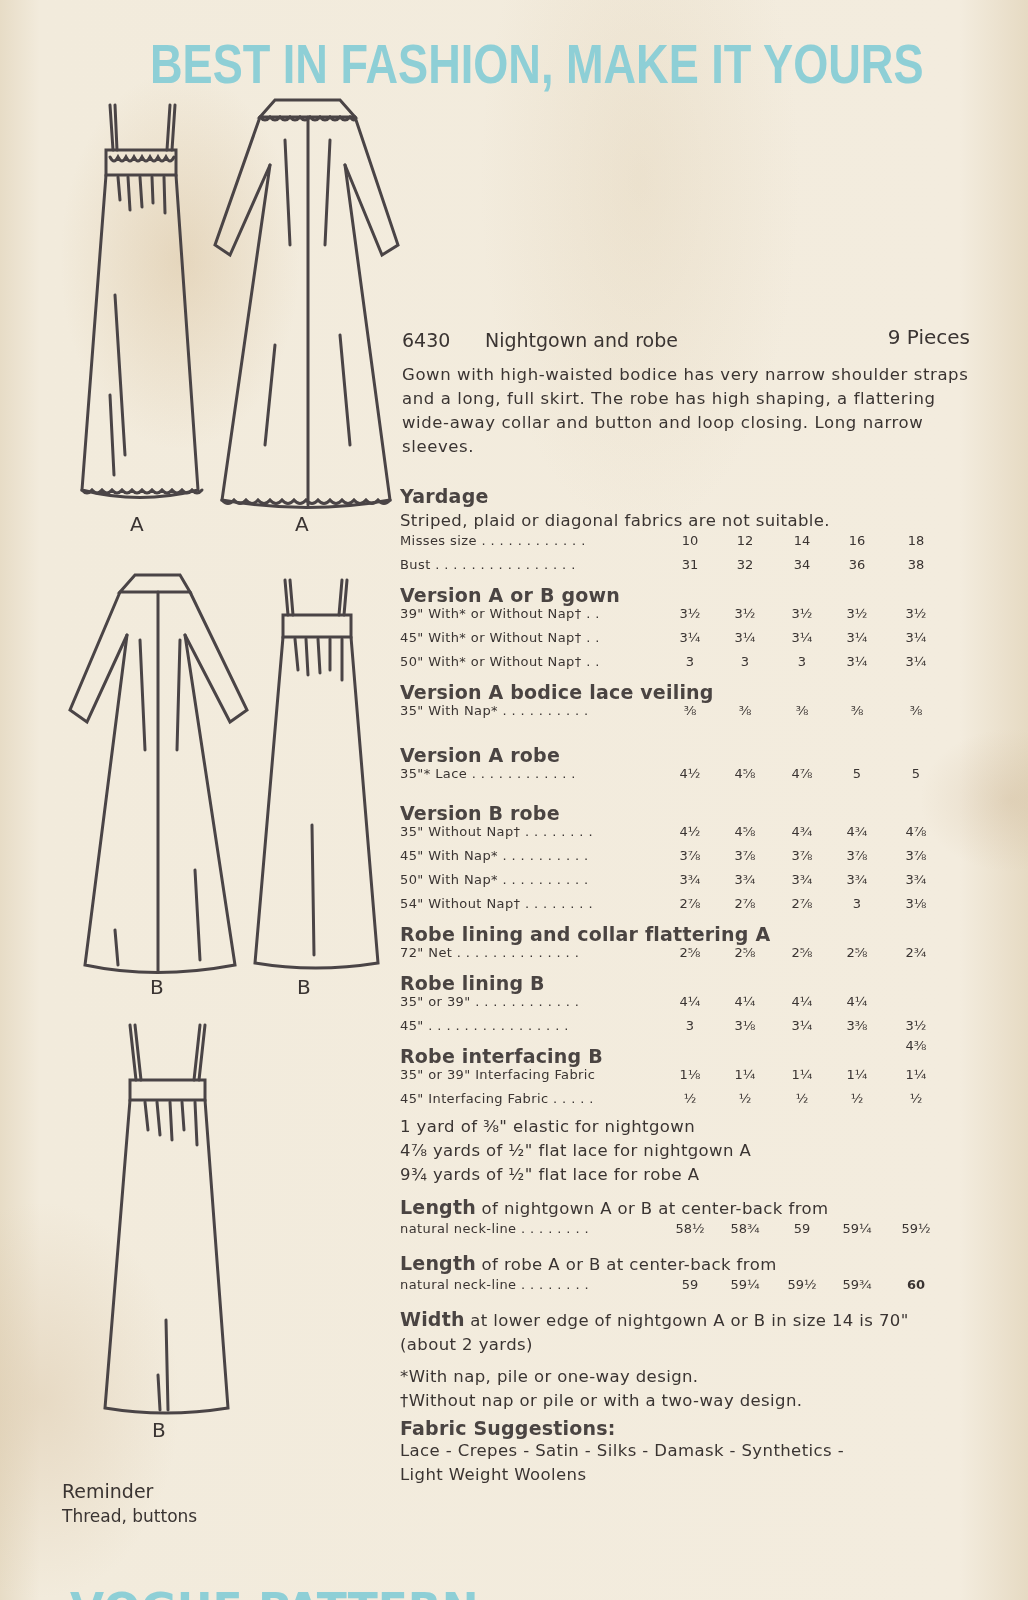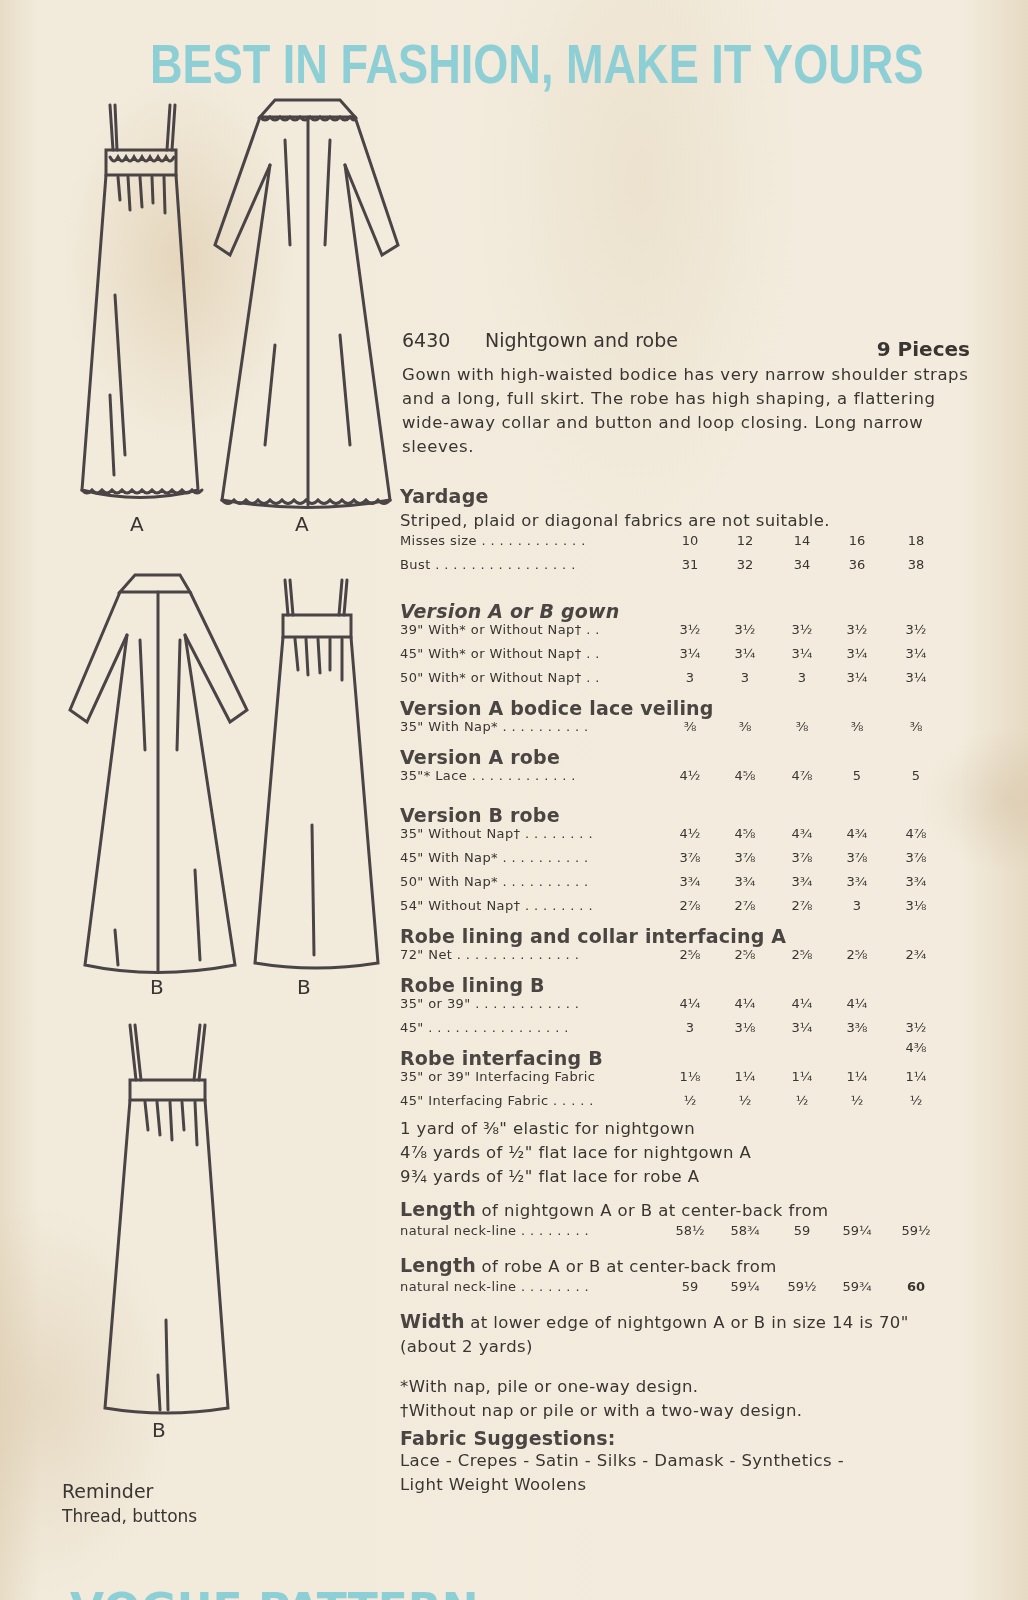--- a/index.html
+++ b/index.html
@@ -25,7 +25,7 @@
   .title-row{position:relative;height:34px;font-size:19px;}
   .title-row .num{position:absolute;left:2px;top:4px;}
   .title-row .name{position:absolute;left:85px;top:4px;}
-  .title-row .pieces{position:absolute;right:0;top:12px;font-size:20px;font-weight:bold;}
+  .title-row .pieces{position:absolute;right:0;top:0;font-size:20px;}
   .desc{font-size:16.5px;line-height:24px;letter-spacing:0.6px;margin-top:4px;margin-left:2px;}
   .section{font-size:19px;font-weight:bold;color:#4a4442;letter-spacing:0.2px;}
   .row{position:relative;height:24px;font-size:13px;white-space:nowrap;}

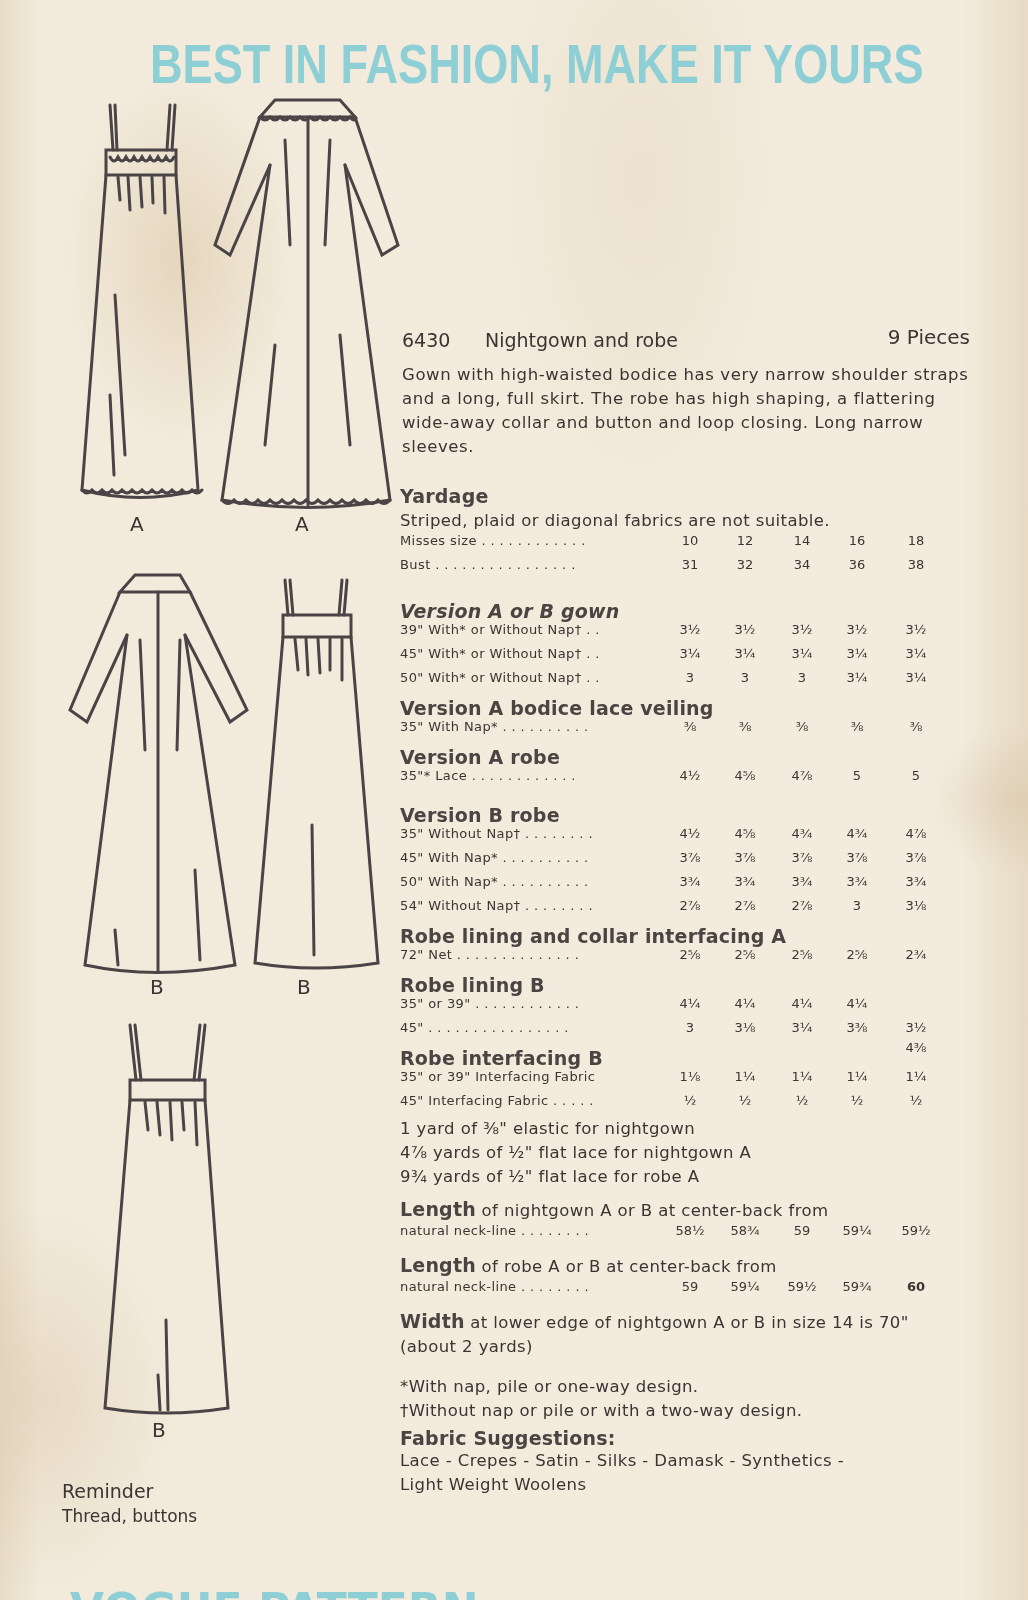--- a/index.html
+++ b/index.html
@@ -136,7 +136,7 @@
         <span class="v" style="left: 432px;">36</span>
         <span class="v" style="left: 491px;">38</span>
       </div>
-      <div class="section" style="margin-top: 19px; font-style: italic;">Version A or B gown</div>
+      <div class="section" style="margin-top: 3px;">Version A or B gown</div>
       <div class="row">
         <span class="lbl">39" With* or Without Nap† . .</span>
         <span class="v" style="left: 265px;">3½</span>

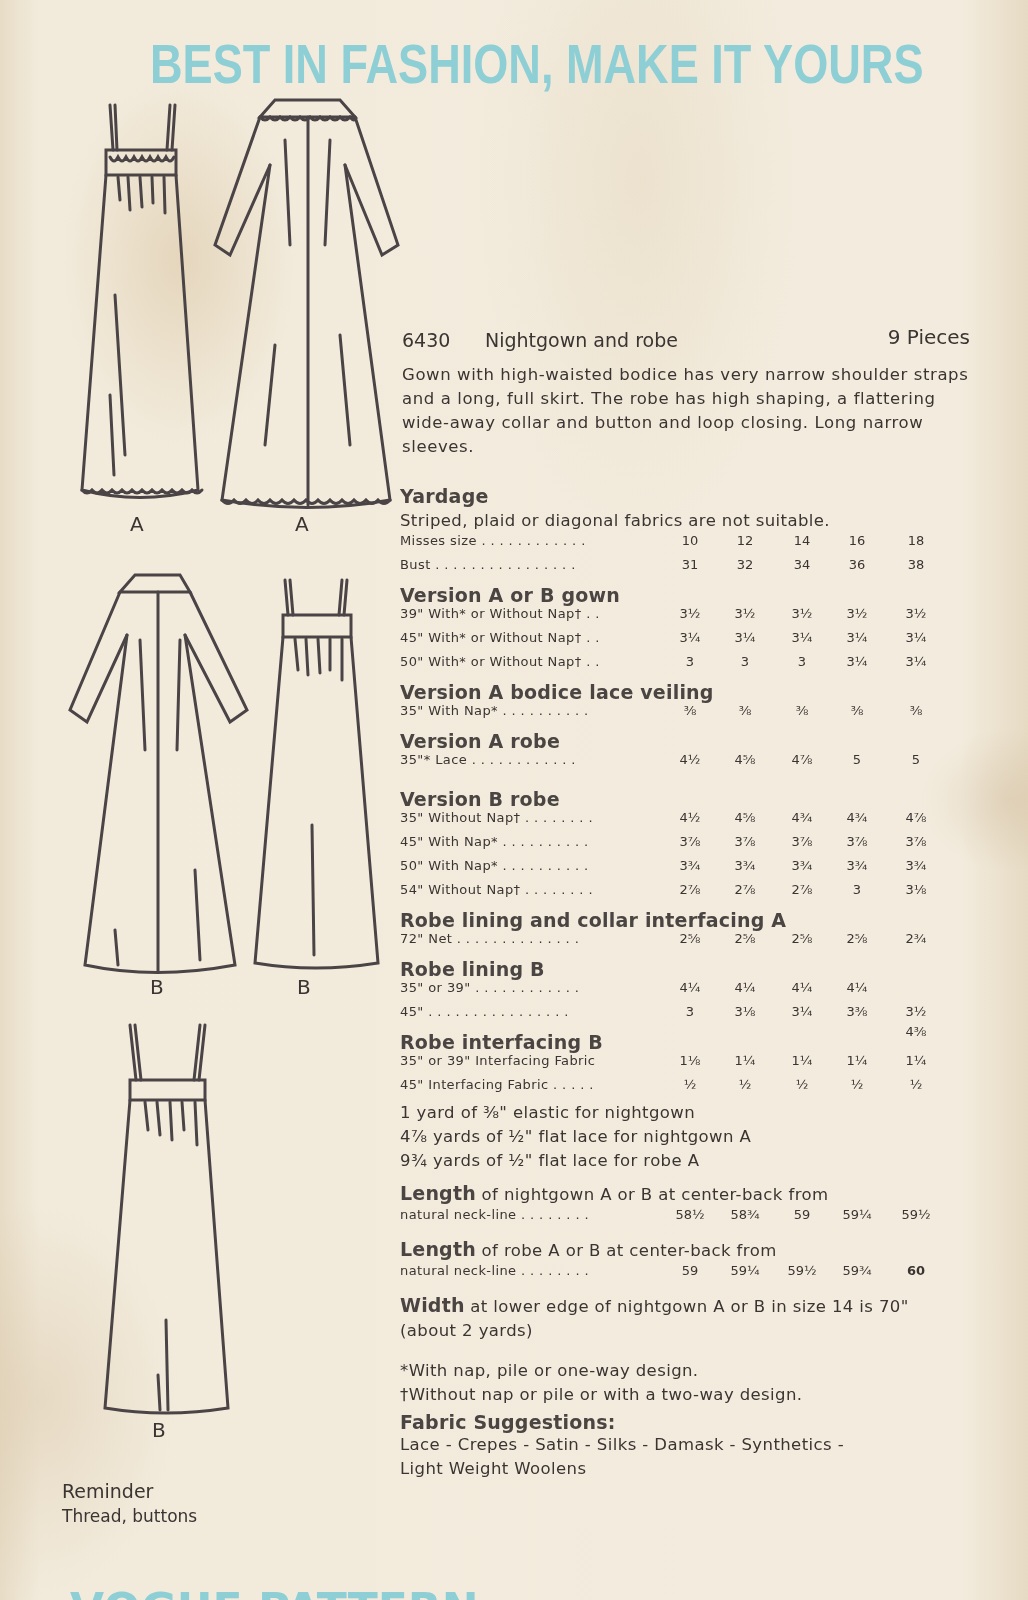--- a/index.html
+++ b/index.html
@@ -170,7 +170,7 @@
         <span class="v" style="left: 432px;">⅜</span>
         <span class="v" style="left: 491px;">⅜</span>
       </div>
-      <div class="section" style="margin-top: 3px;">Version A robe</div>
+      <div class="section" style="margin-top: 17px;">Version A robe</div>
       <div class="row">
         <span class="lbl">35"* Lace . . . . . . . . . . . .</span>
         <span class="v" style="left: 265px;">4½</span>

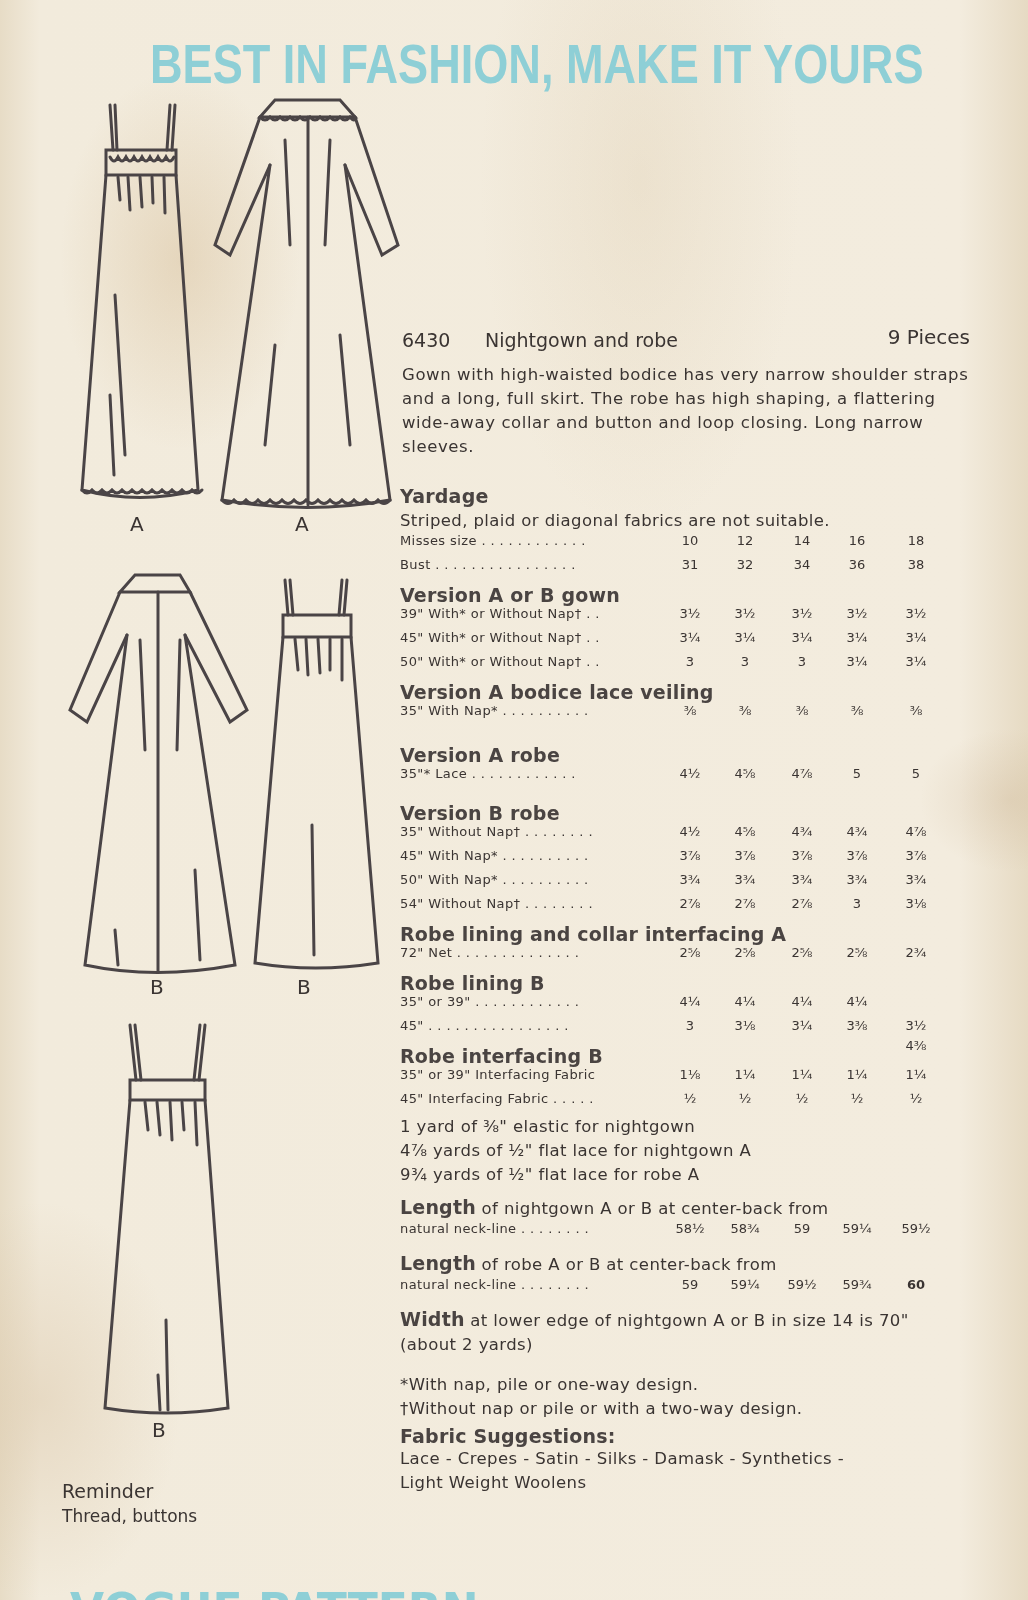--- a/index.html
+++ b/index.html
@@ -212,7 +212,7 @@
         <span class="v" style="left: 432px;">3</span>
         <span class="v" style="left: 491px;">3⅛</span>
       </div>
-      <div class="section" style="margin-top: 3px;">Robe lining and collar interfacing A</div>
+      <div class="section" style="margin-top: 3px;">Robe lining and collar flattering A</div>
       <div class="row">
         <span class="lbl">72" Net . . . . . . . . . . . . . .</span>
         <span class="v" style="left: 265px;">2⅝</span>

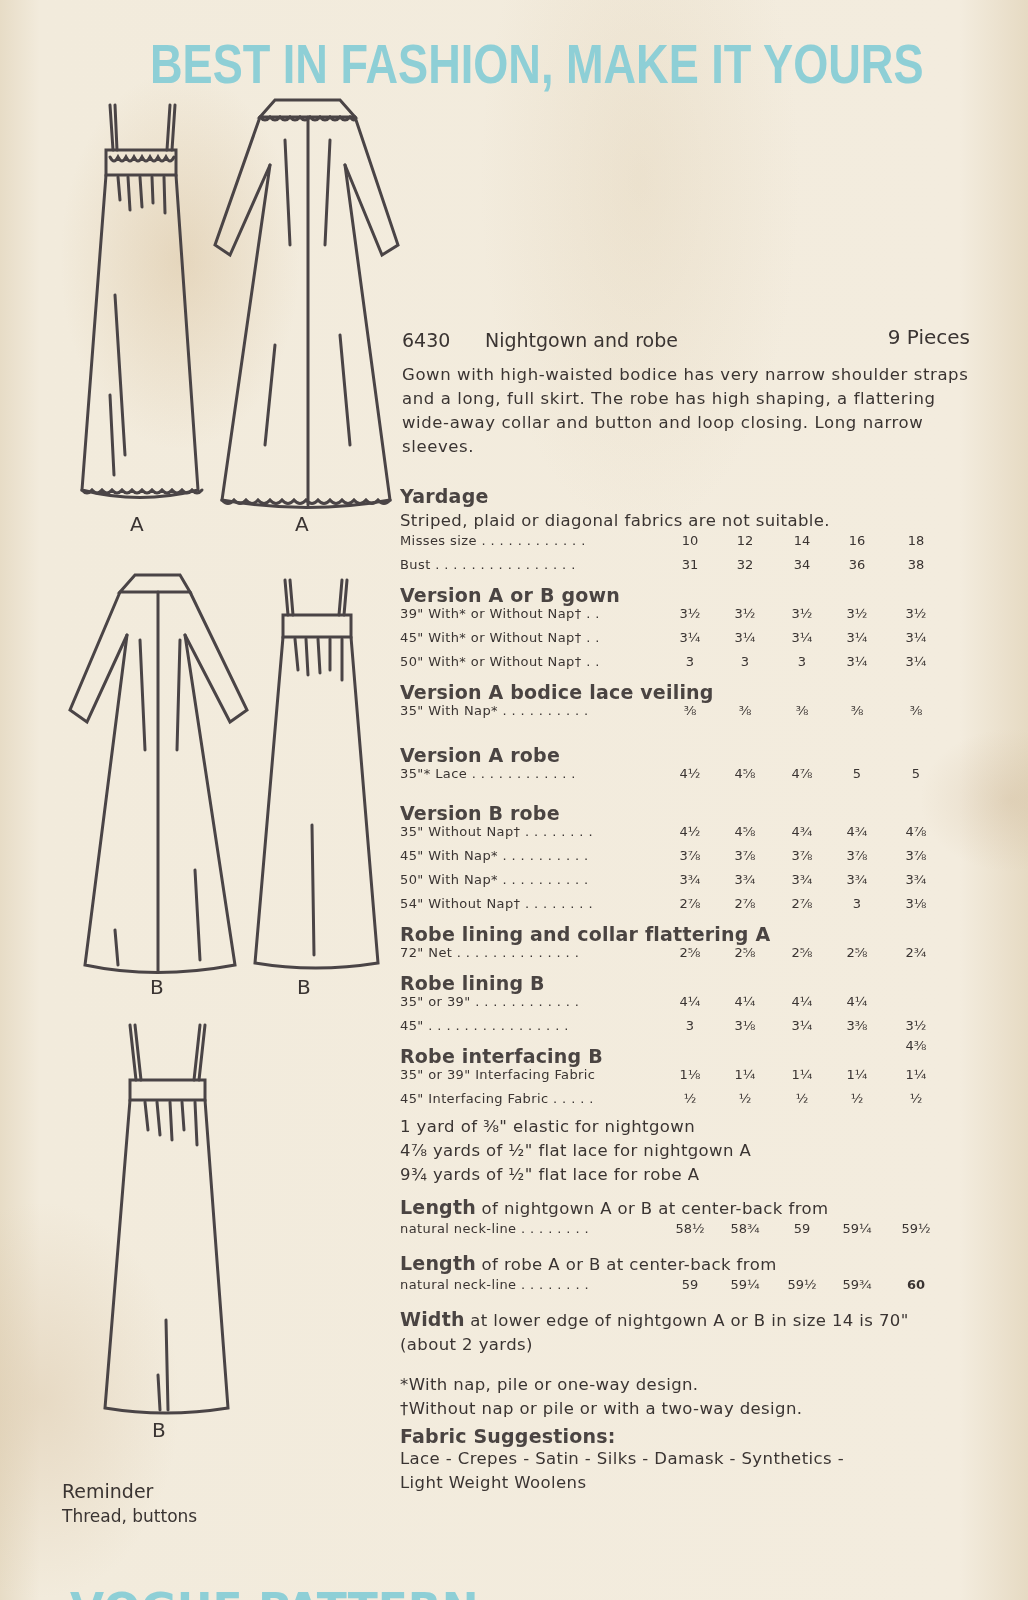--- a/index.html
+++ b/index.html
@@ -290,7 +290,7 @@
     <div class="note">(about 2 yards)</div>
   </div>
 
-  <div style="margin-top:16px">
+  <div style="margin-top:8px">
     <div class="note">*With nap, pile or one-way design.</div>
     <div class="note">†Without nap or pile or with a two-way design.</div>
   </div>

